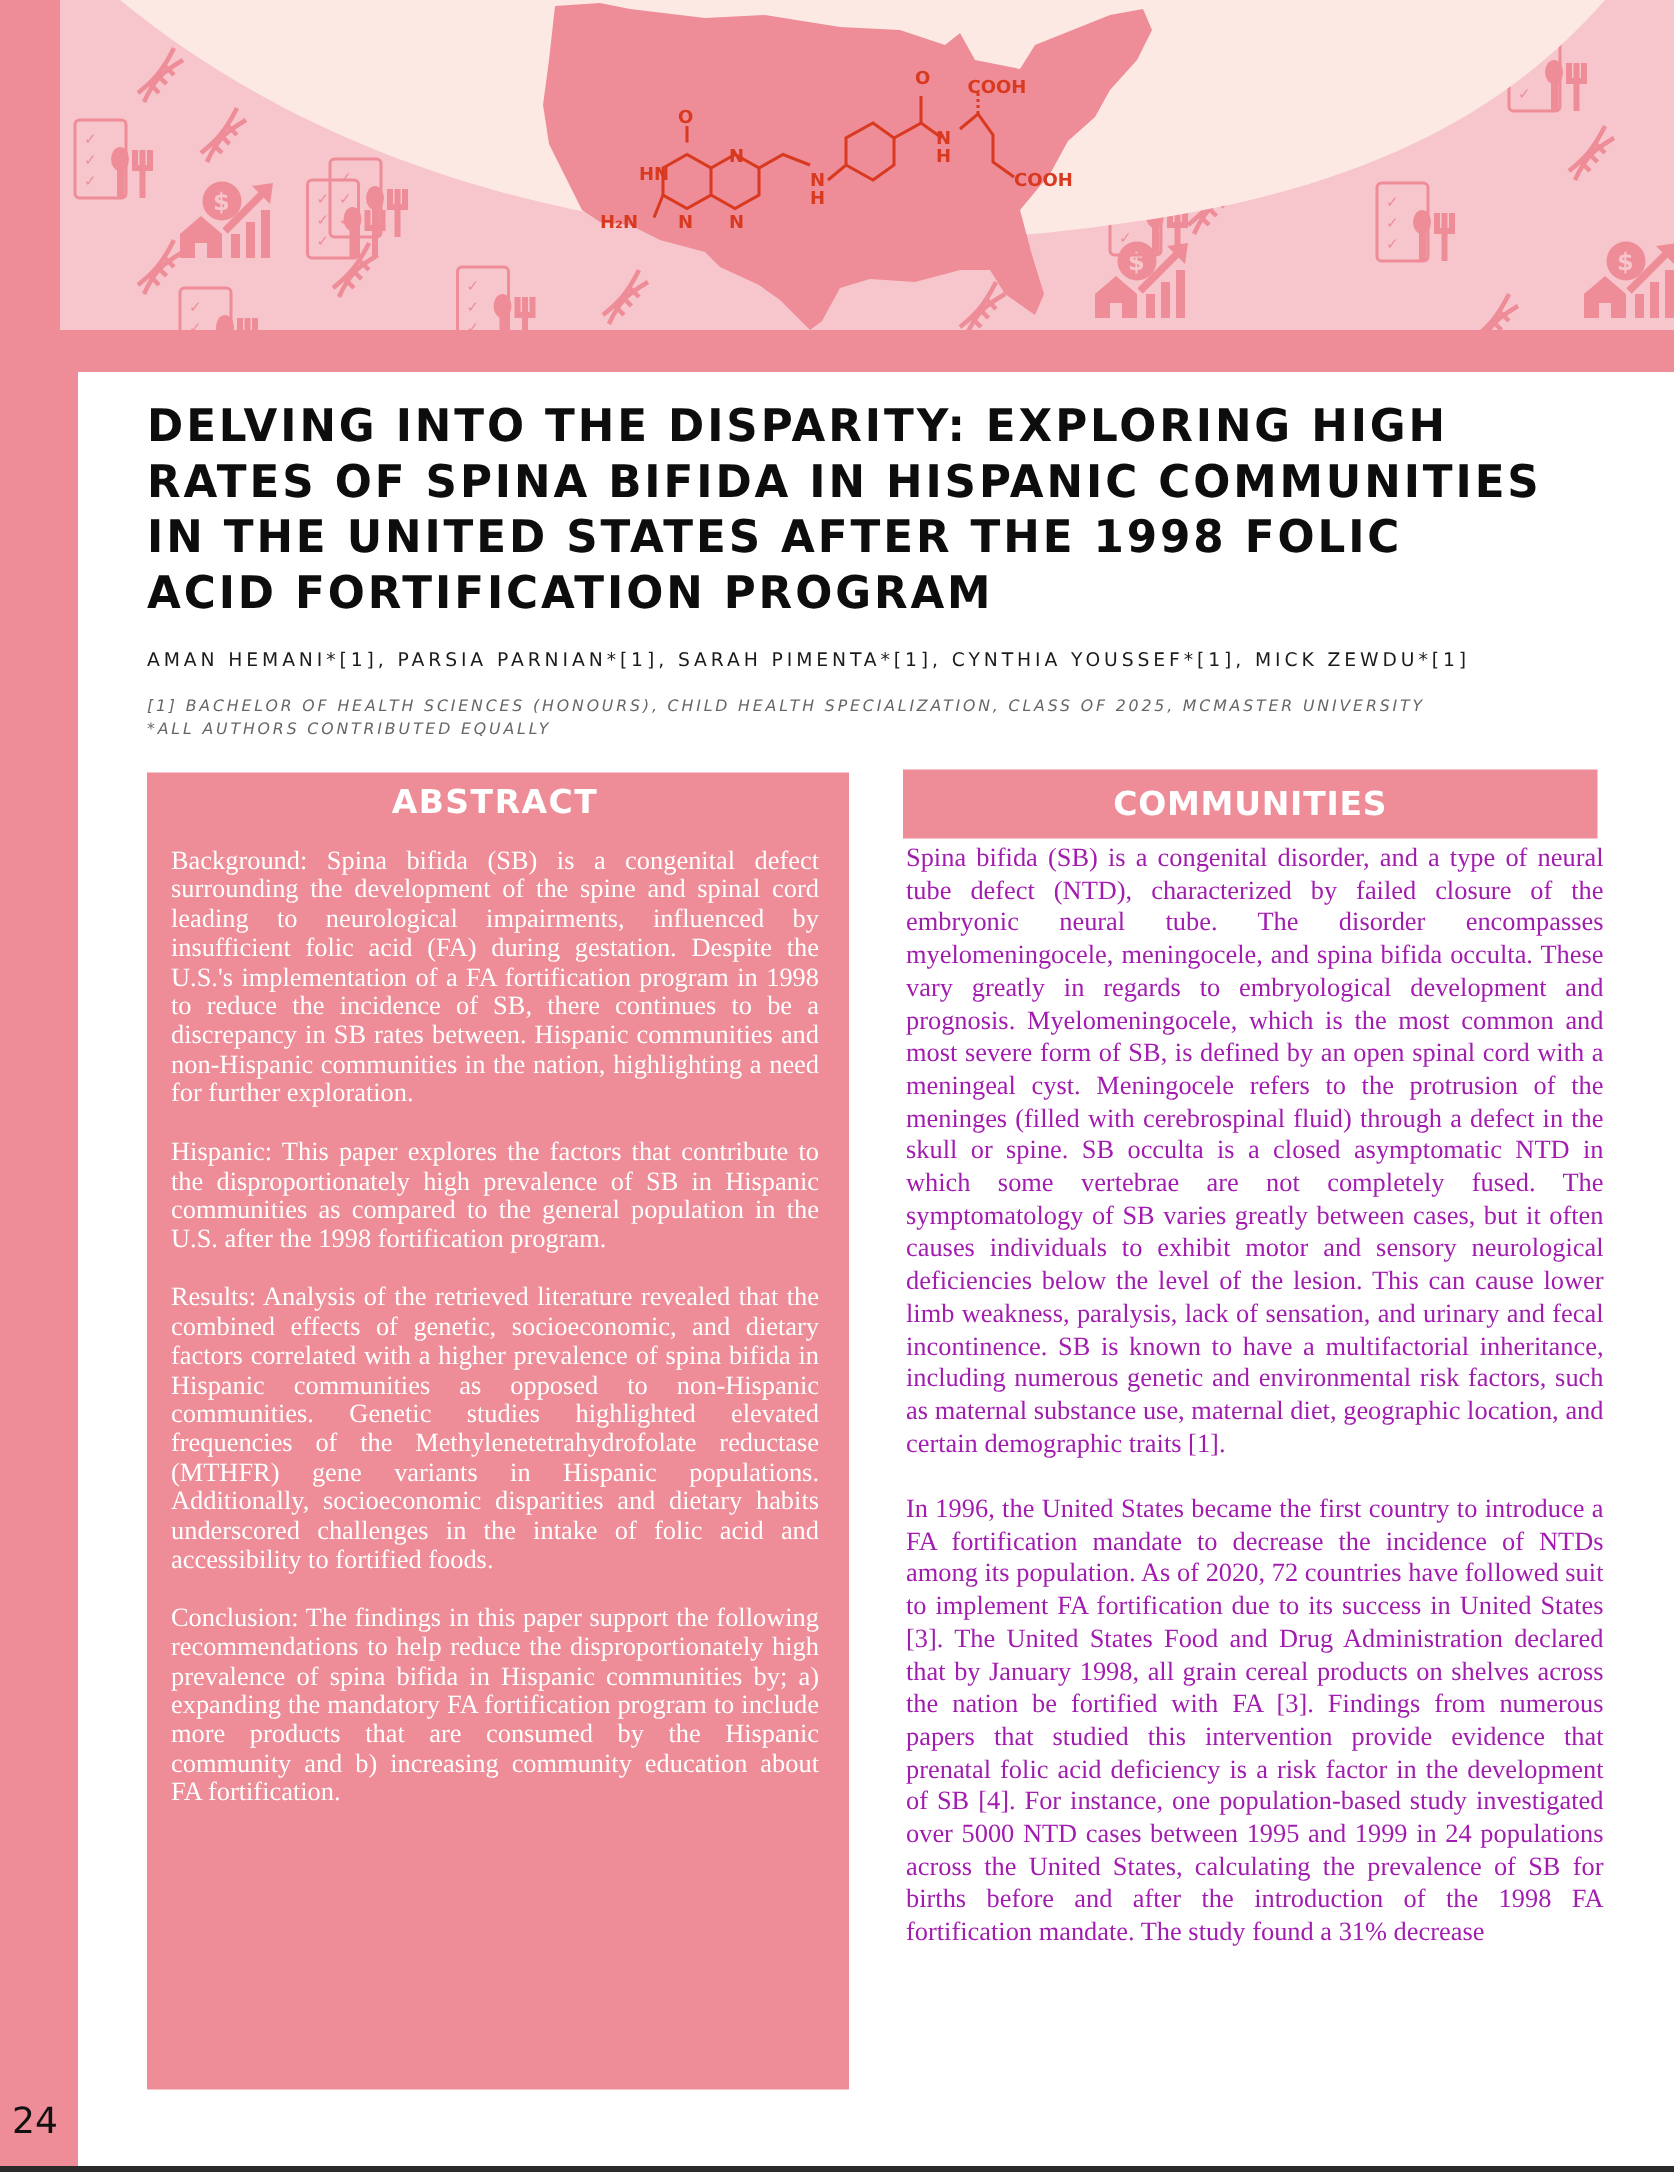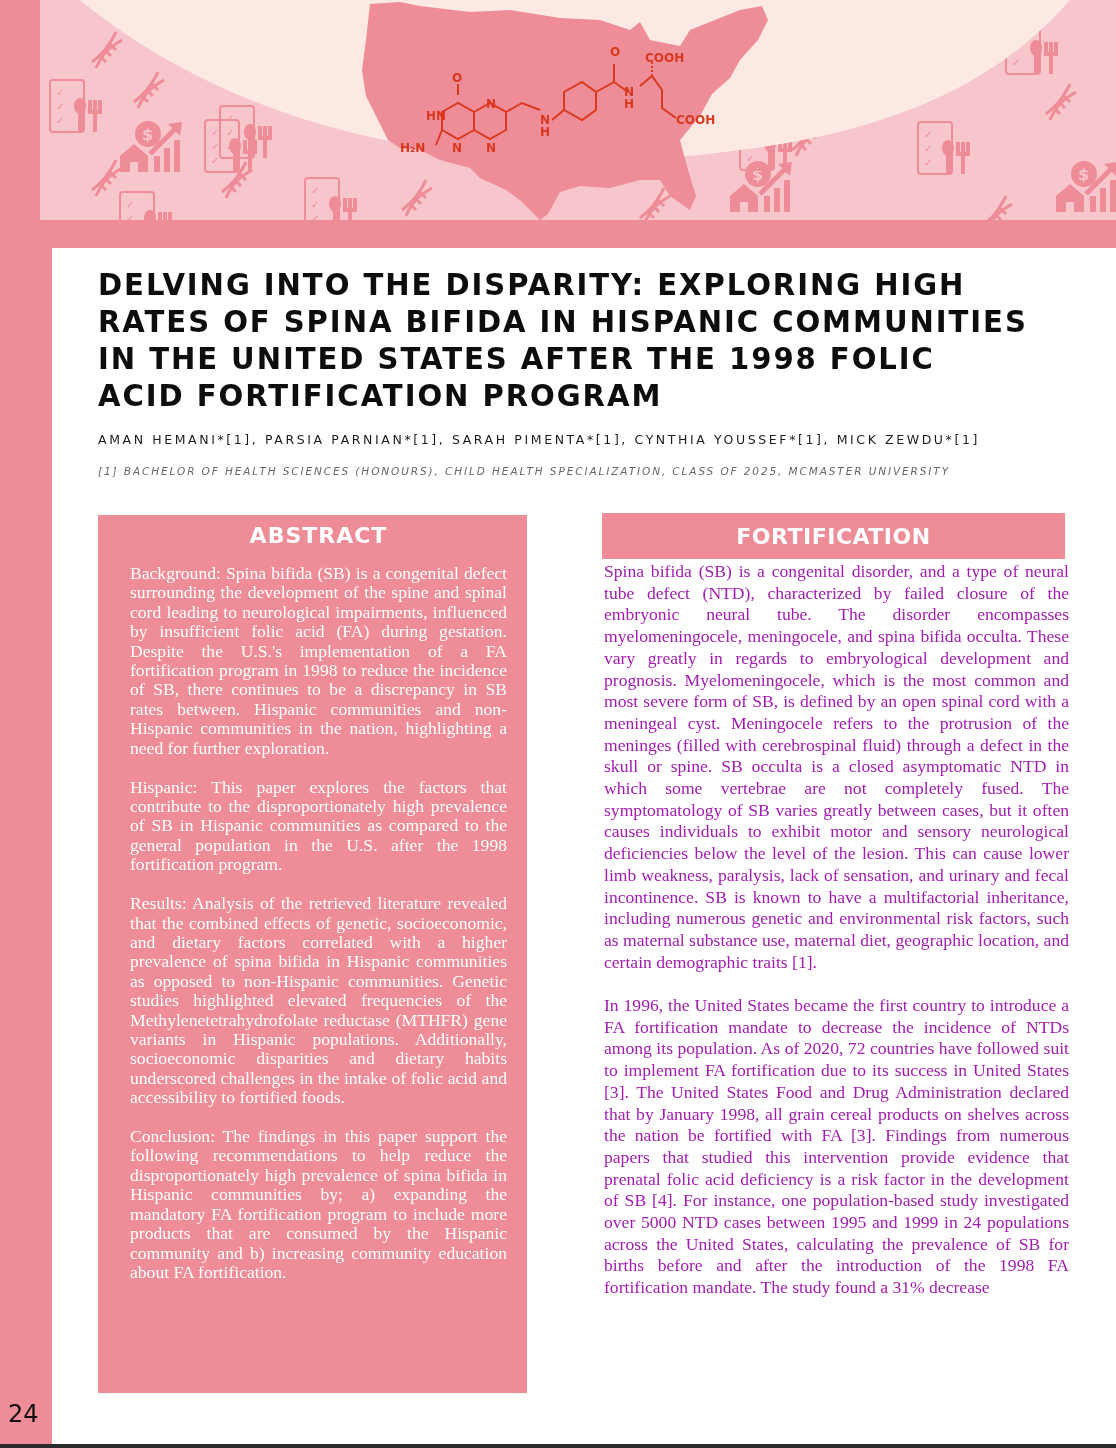--- a/index.html
+++ b/index.html
@@ -124,6 +124,7 @@
 <p class="authors">AMAN HEMANI*[1], PARSIA PARNIAN*[1], SARAH PIMENTA*[1], CYNTHIA YOUSSEF*[1], MICK ZEWDU*[1]</p>
 <div class="affil">
   <div>[1] BACHELOR OF HEALTH SCIENCES (HONOURS), CHILD HEALTH SPECIALIZATION, CLASS OF 2025, MCMASTER UNIVERSITY</div>
+  <div>*ALL AUTHORS CONTRIBUTED EQUALLY</div>
 </div>
 
 <div class="abstract-box">

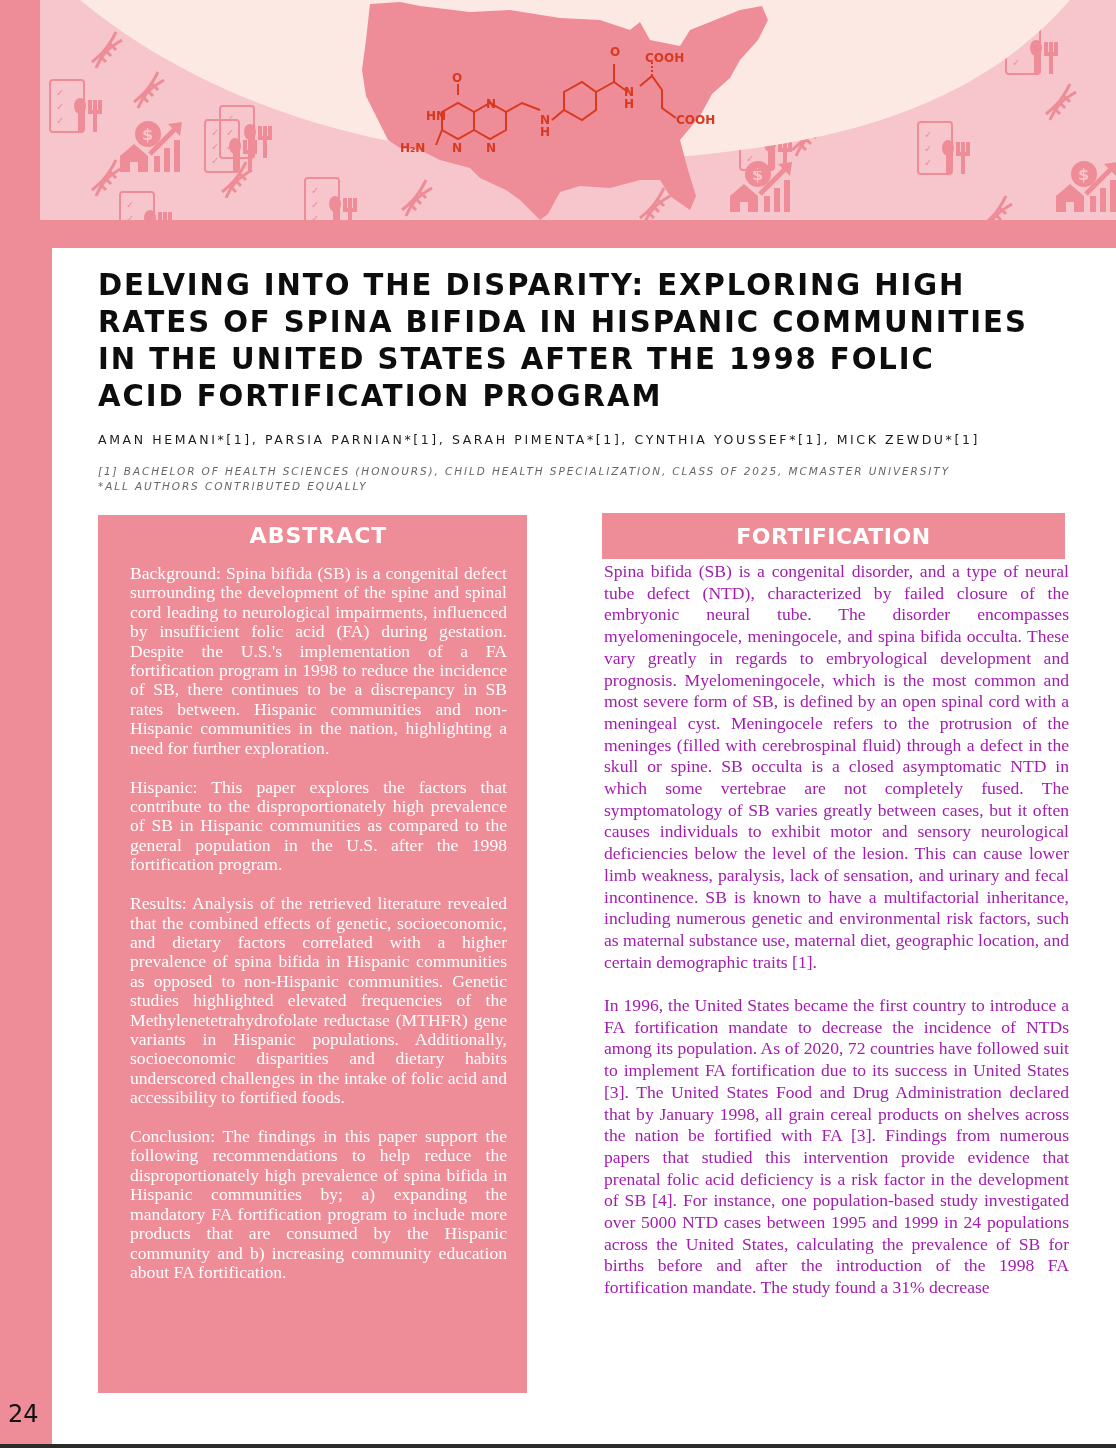--- a/index.html
+++ b/index.html
@@ -16,7 +16,7 @@
   .authors { position: absolute; left: 98px; top: 430px; width: 980px; margin: 0; font-family: "DejaVu Sans", sans-serif; font-weight: normal; font-size: 12.5px; line-height: 20px; letter-spacing: 2.6px; color: #1b1b1b; }
   .affil { position: absolute; left: 98px; top: 464px; width: 1000px; font-family: "DejaVu Sans", sans-serif; font-style: italic; font-size: 10.5px; line-height: 15px; letter-spacing: 1.9px; color: #666; }
 
-  .abstract-box { position: absolute; left: 98px; top: 515px; width: 429px; height: 878px; background: #ee8c97; box-sizing: border-box; padding: 6px 20px 0 32px; color: #fff; }
+  .abstract-box { position: absolute; left: 98px; top: 515px; width: 468px; height: 878px; background: #ee8c97; box-sizing: border-box; padding: 6px 20px 0 16px; color: #fff; }
   .abstract-heading { text-align: center; font-family: "DejaVu Sans", sans-serif; font-weight: bold; font-size: 22px; letter-spacing: 1px; margin: 2px 0 16px 0; color: #fff; }
   .abs-para { margin: 0 0 19.5px 0; font-size: 17.6px; line-height: 19.4px; text-align: justify; color: #fff; }
   .abs-para .lead { }

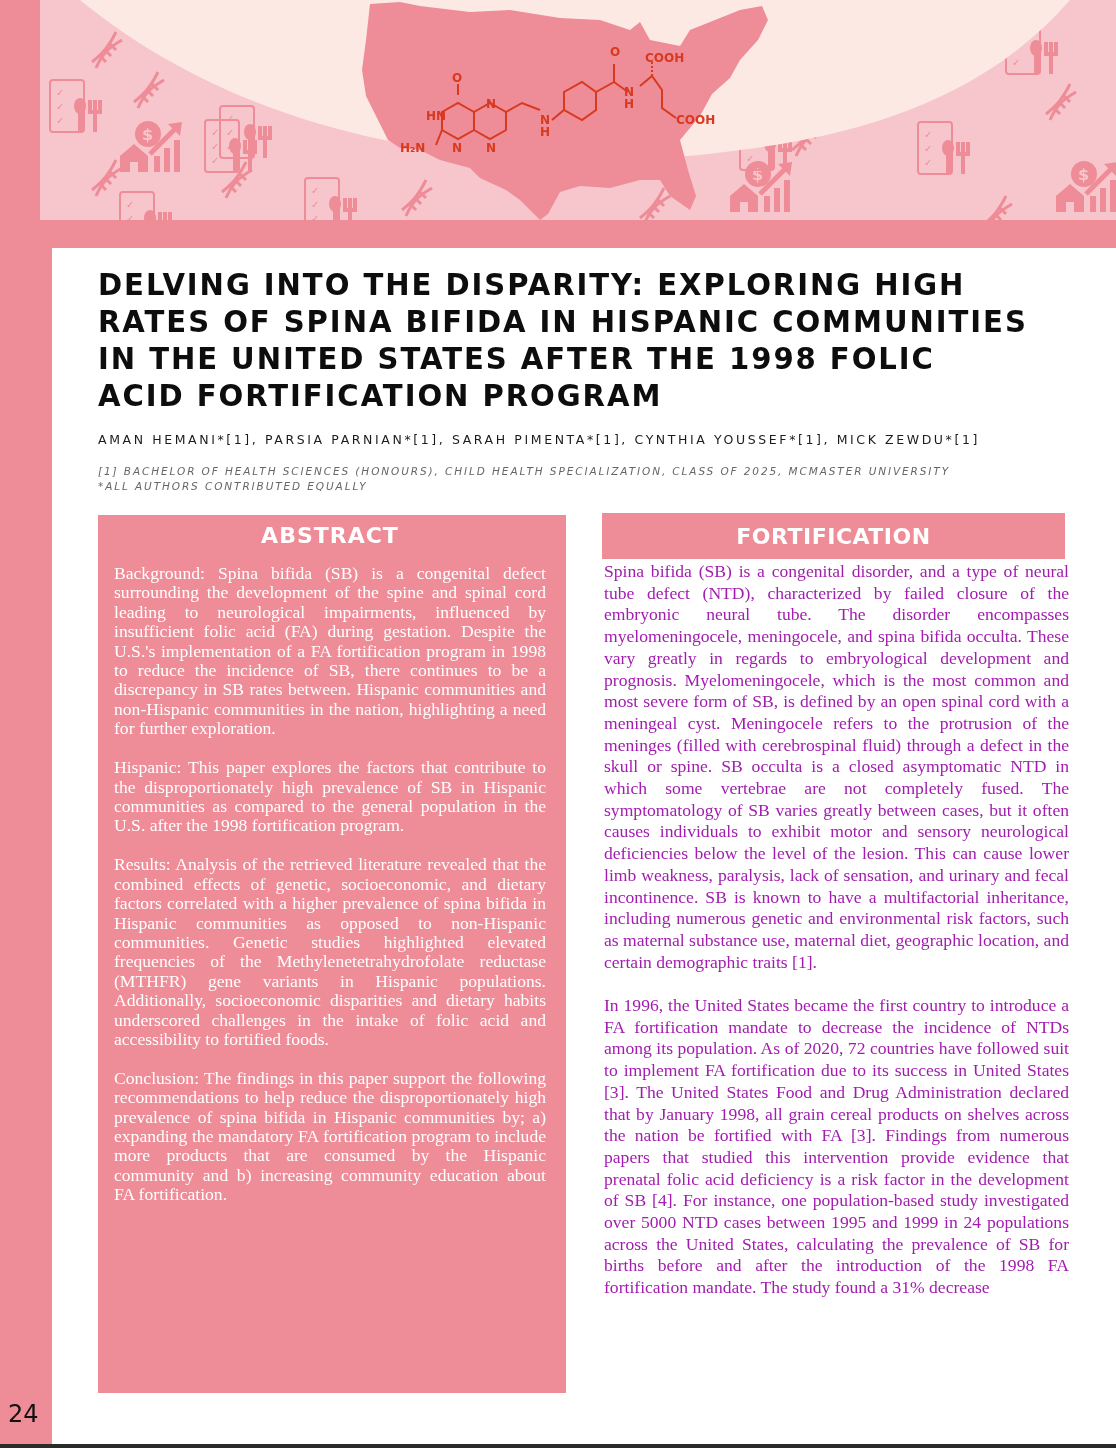--- a/index.html
+++ b/index.html
@@ -136,7 +136,7 @@
 </div>
 
 <div class="intro-heading-box">
-  <span class="intro-heading">FORTIFICATION</span>
+  <span class="intro-heading">COMMUNITIES</span>
 </div>
 <div class="intro-body">
   <p class="intro-para">Spina bifida (SB) is a congenital disorder, and a type of neural tube defect (NTD), characterized by failed closure of the embryonic neural tube. The disorder encompasses myelomeningocele, meningocele, and spina bifida occulta. These vary greatly in regards to embryological development and prognosis. Myelomeningocele, which is the most common and most severe form of SB, is defined by an open spinal cord with a meningeal cyst. Meningocele refers to the protrusion of the meninges (filled with cerebrospinal fluid) through a defect in the skull or spine. SB occulta is a closed asymptomatic NTD in which some vertebrae are not completely fused. The symptomatology of SB varies greatly between cases, but it often causes individuals to exhibit motor and sensory neurological deficiencies below the level of the lesion. This can cause lower limb weakness, paralysis, lack of sensation, and urinary and fecal incontinence. SB is known to have a multifactorial inheritance, including numerous genetic and environmental risk factors, such as maternal substance use, maternal diet, geographic location, and certain demographic traits [1].</p>

